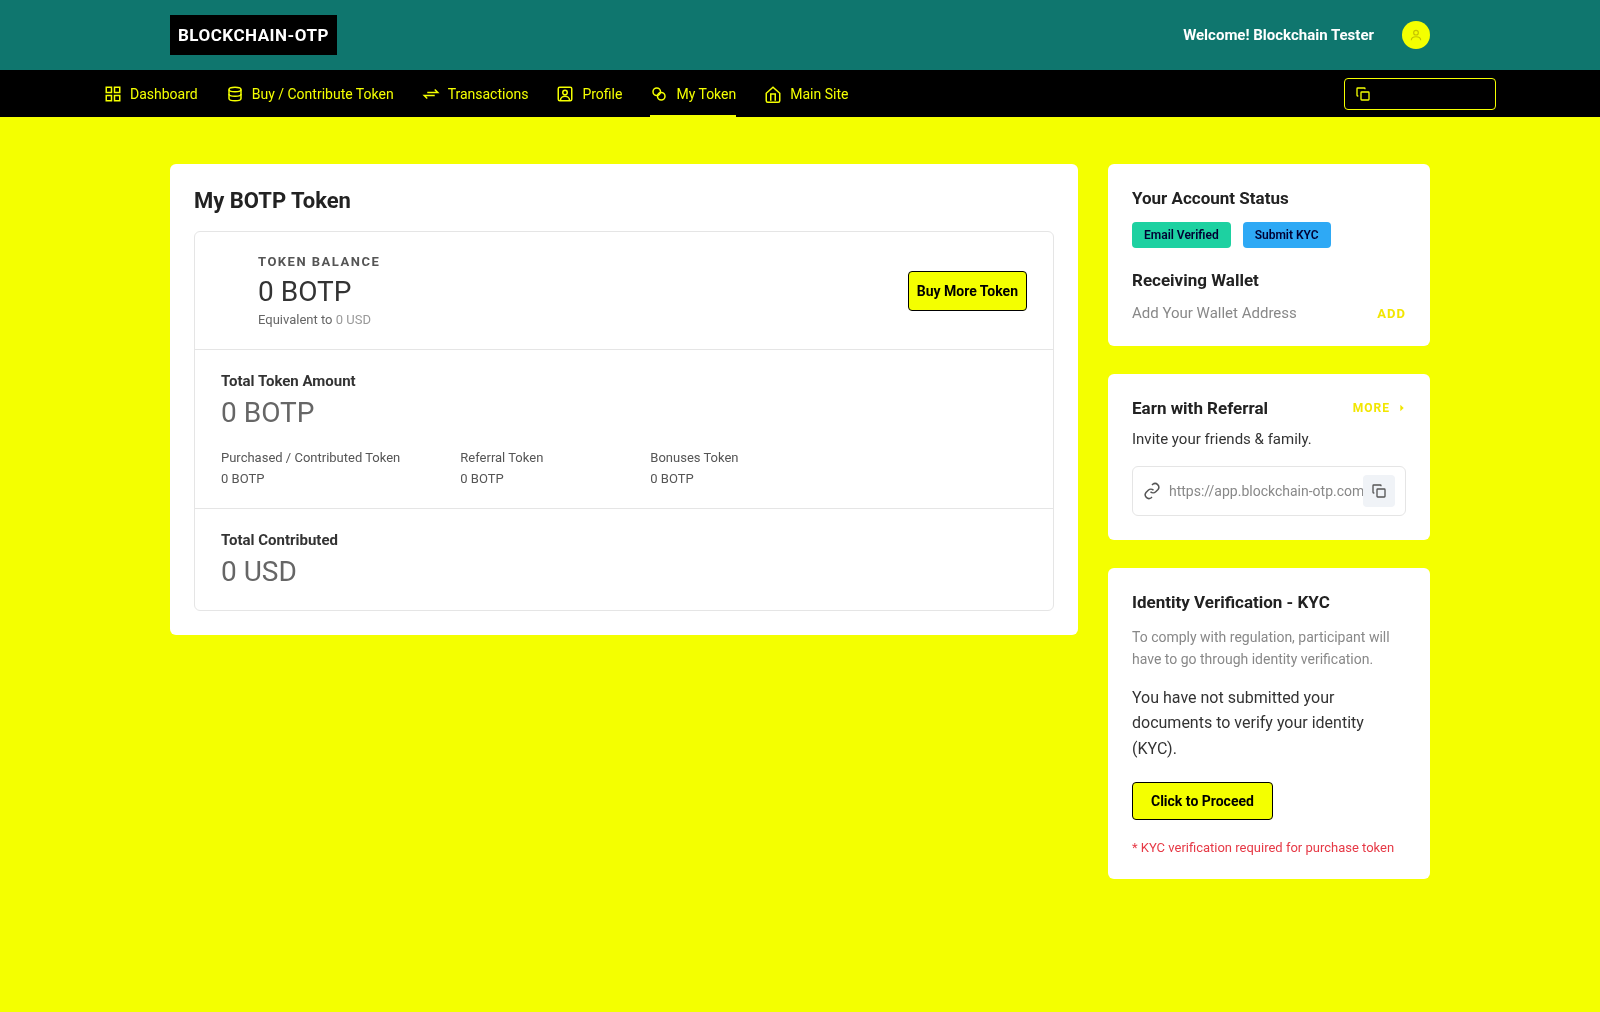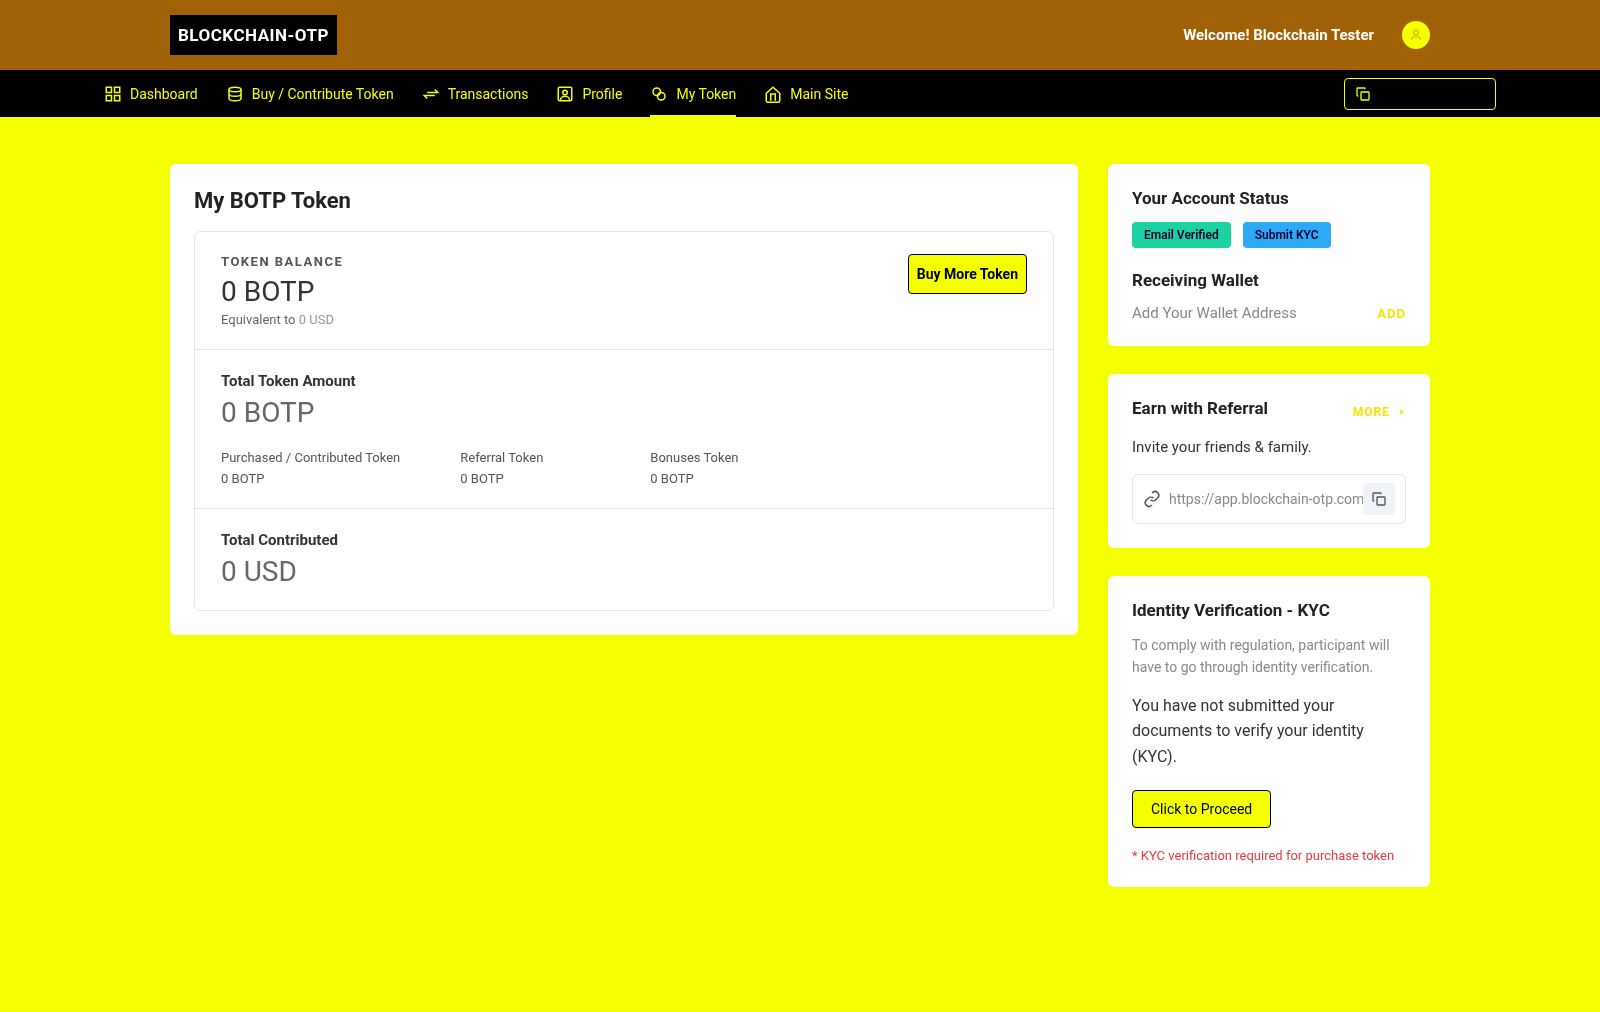--- a/index.html
+++ b/index.html
@@ -4,7 +4,7 @@
 <style>
 * { margin:0; padding:0; box-sizing:border-box; font-family:-apple-system,BlinkMacSystemFont,"Segoe UI",Roboto,sans-serif; }
 body { background:#f4ff00; min-height:1012px; }
-.topbar { background:#a16207; height:70px; display:flex; align-items:center; justify-content:space-between; padding:0 170px; }
+.topbar { background:#0f766e; height:70px; display:flex; align-items:center; justify-content:space-between; padding:0 170px; }
 .logo { background:#000; color:#fff; font-weight:700; font-size:17px; padding:10px 8px; letter-spacing:0.5px; }
 .welcome-area { display:flex; align-items:center; gap:28px;font-weight:bold; }
 .welcome-text { color:#fff; font-size:15px; }

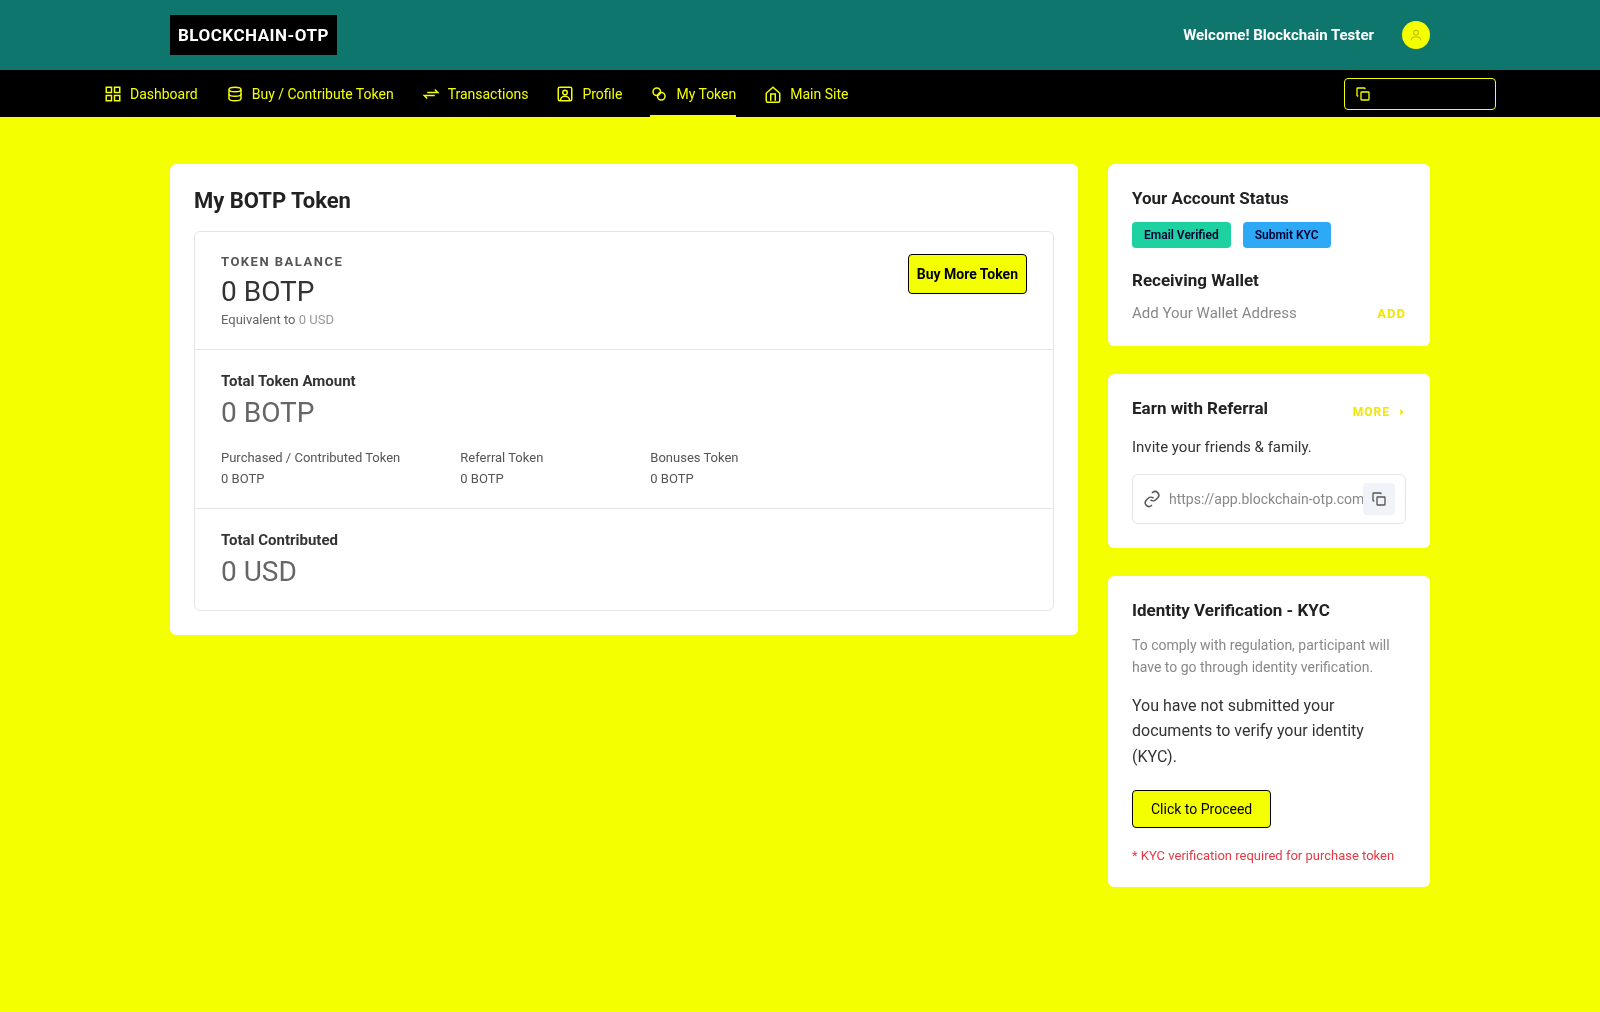--- a/index.html
+++ b/index.html
@@ -21,7 +21,7 @@
 .inner-card { border:1px solid #e5e5e5; border-radius:6px; }
 .section { padding:22px 26px; border-bottom:1px solid #e5e5e5; }
 .section:last-child { border-bottom:none; }
-.section-top { display:flex; justify-content:space-between; align-items:flex-start; }
+.section-top { display:flex; justify-content:space-between; align-items:center;margin-left:37px; }
 .label-small { font-size:13px; font-weight:700; color:#555; letter-spacing:1.5px; }
 .big-value { font-size:28px; font-weight:400; color:#333; margin-top:6px; }
 .sub-text { font-size:13px; color:#666; margin-top:4px; }

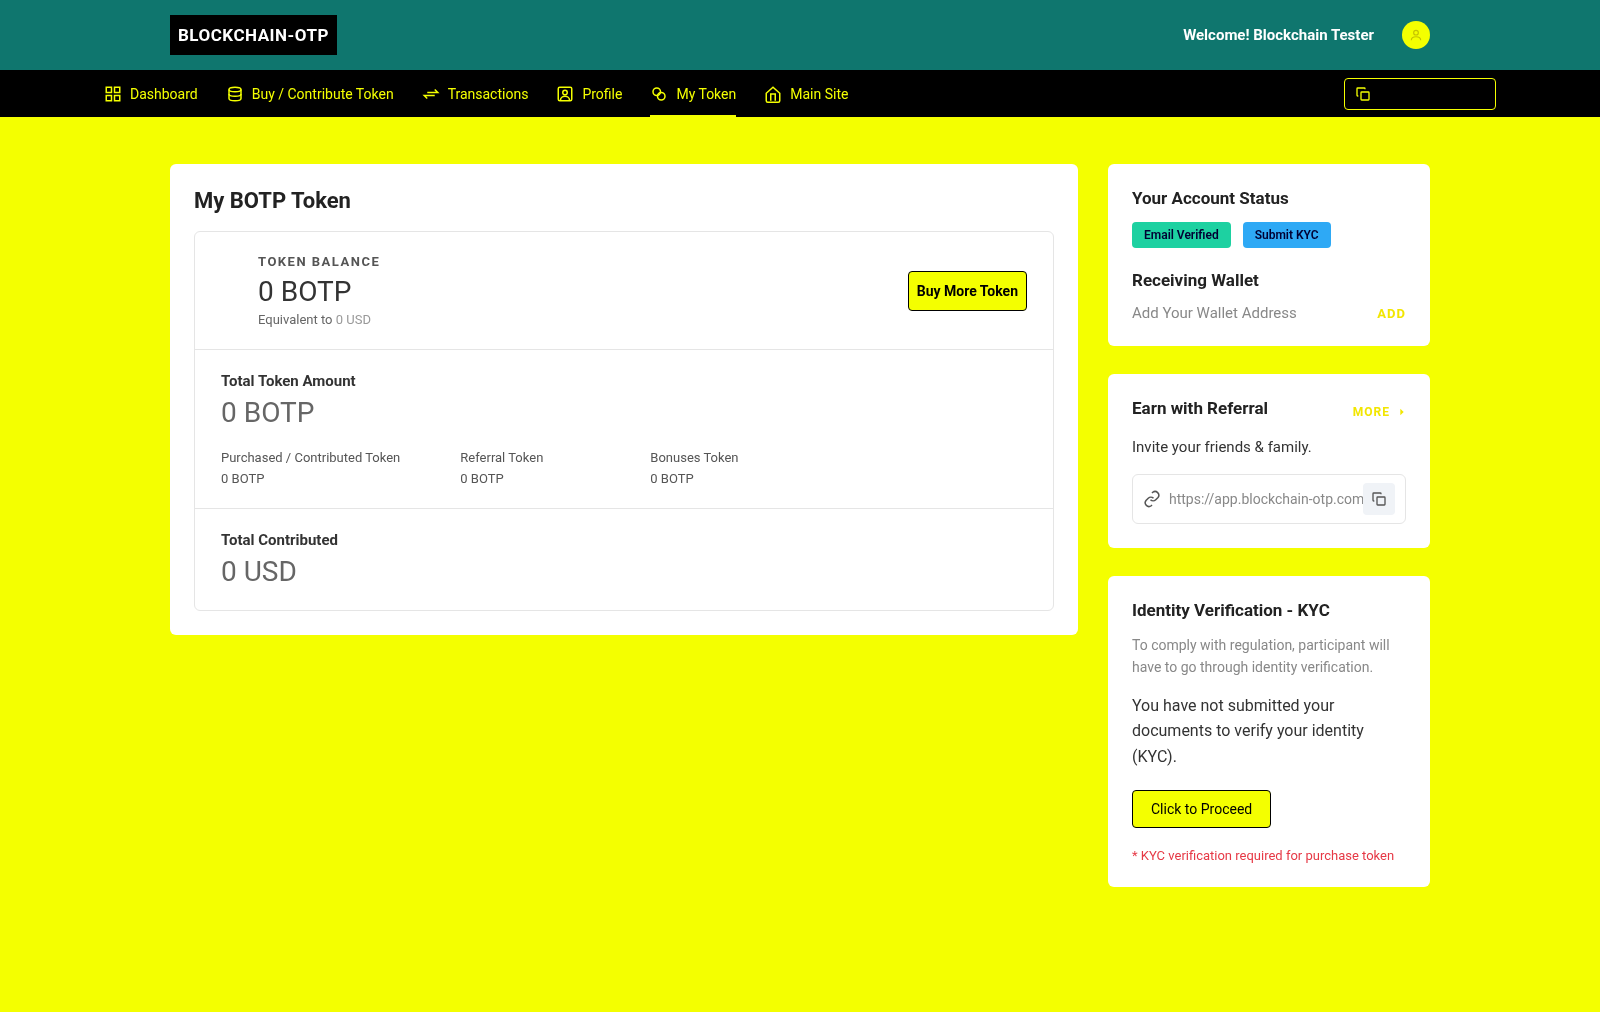--- a/index.html
+++ b/index.html
@@ -184,7 +184,7 @@
 
     <div class="side-card">
       <div class="referral-head">
-        <div class="side-title" style="margin-bottom:8px">Earn with Referral</div>
+        <div class="side-title" style="margin-bottom:0">Earn with Referral</div>
         <div class="more-link">
           <span>MORE</span>
           <svg width="8" height="10" viewBox="0 0 8 12" fill="#f2e600">

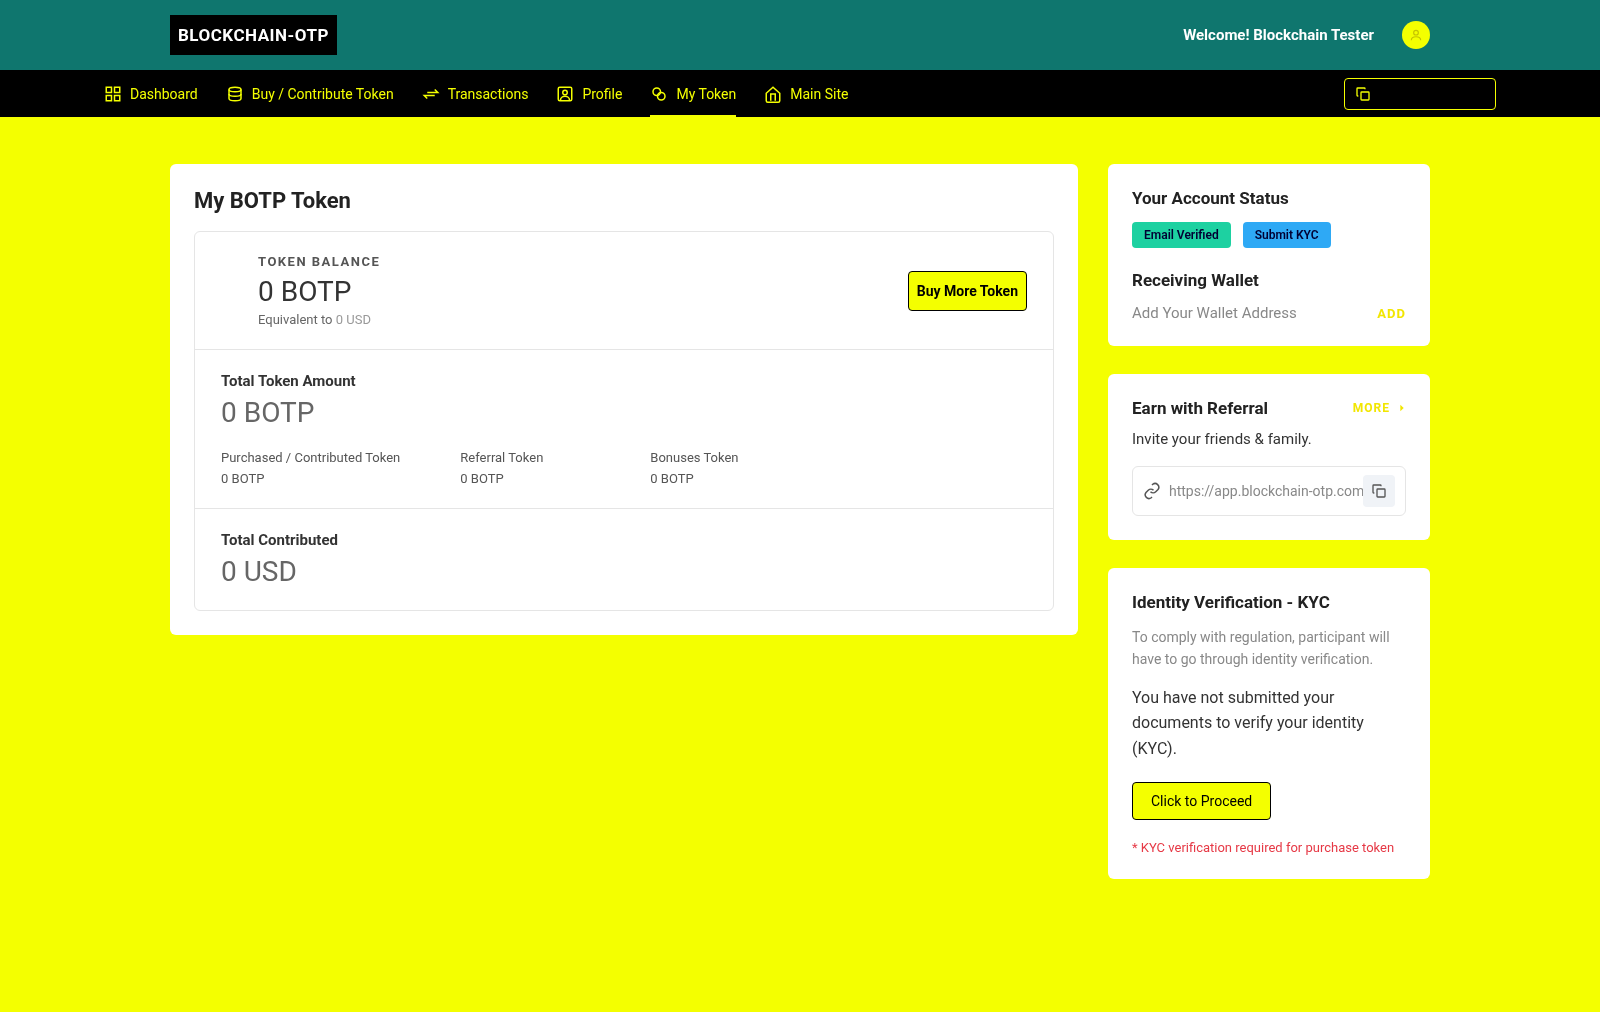--- a/index.html
+++ b/index.html
@@ -51,7 +51,7 @@
 .copy-btn { width:32px; height:32px; background:#f0f3f7; border-radius:4px; display:flex; align-items:center; justify-content:center; cursor:pointer; }
 .kyc-desc { font-size:14px; color:#888; line-height:1.6; margin-bottom:14px; }
 .kyc-status { font-size:16px; color:#333; line-height:1.6; margin-bottom:20px; }
-.proceed-btn { background:#f4ff00; border:1px solid #000; border-radius:4px; padding:10px 18px; font-weight:400; font-size:14px; cursor:pointer; margin-bottom:20px; }
+.proceed-btn { background:#f4ff00; border:1px solid #000; border-radius:4px; padding:10px 18px; font-weight:700; font-size:14px; cursor:pointer; margin-bottom:20px; }
 .kyc-warn { font-size:13px; color:#e63946; }
 </style>
 </head>

